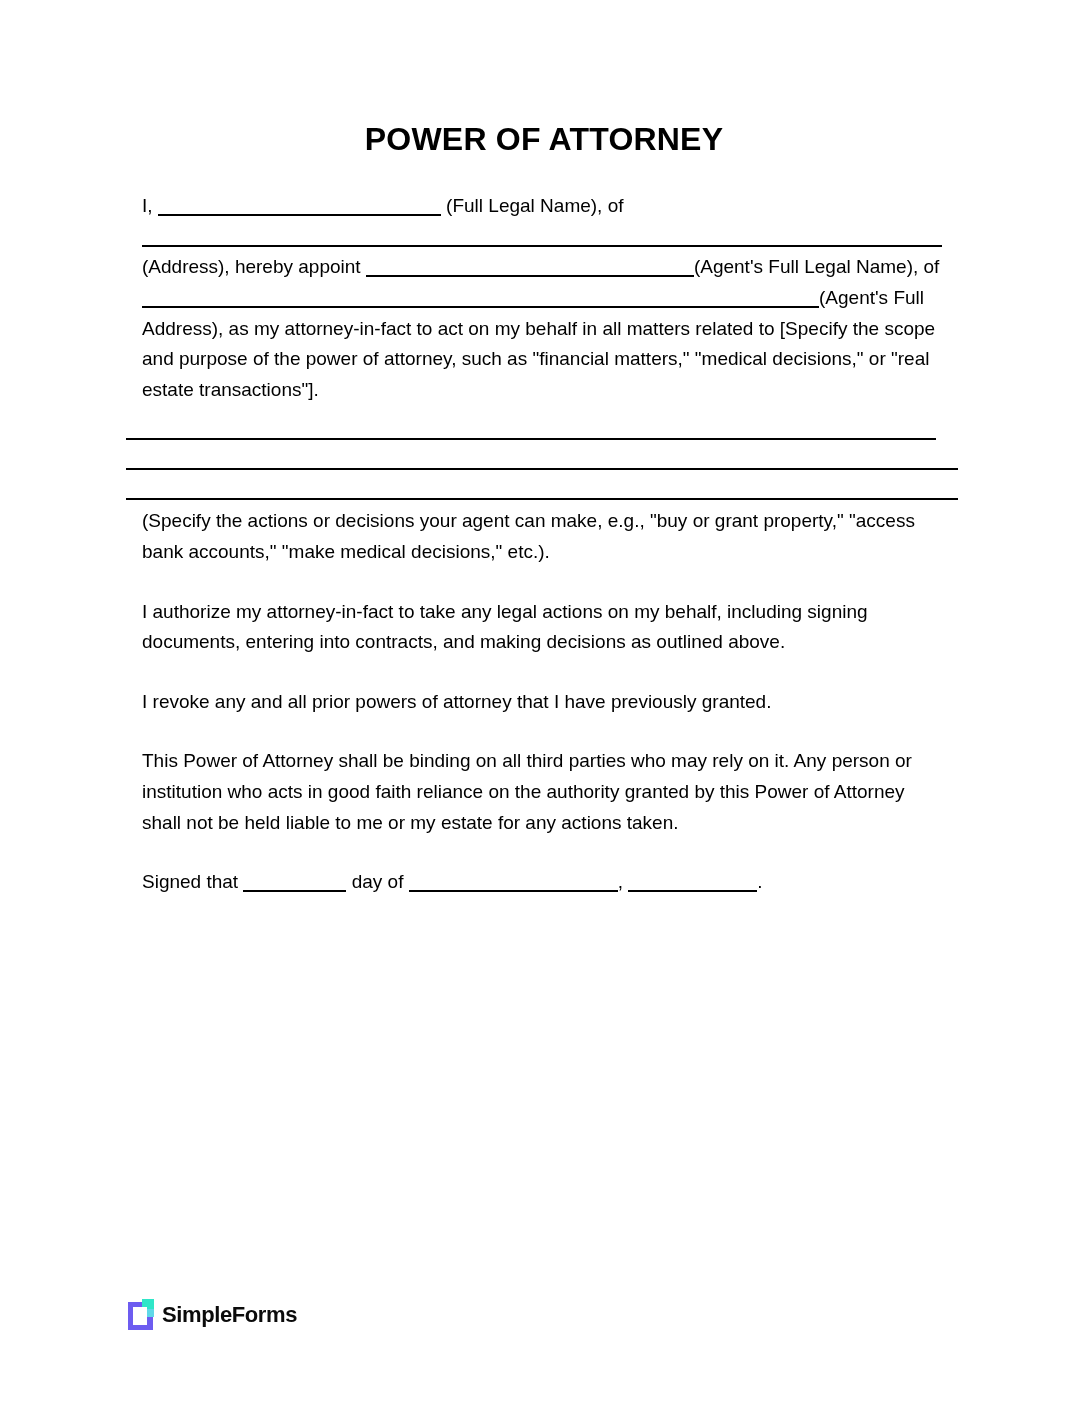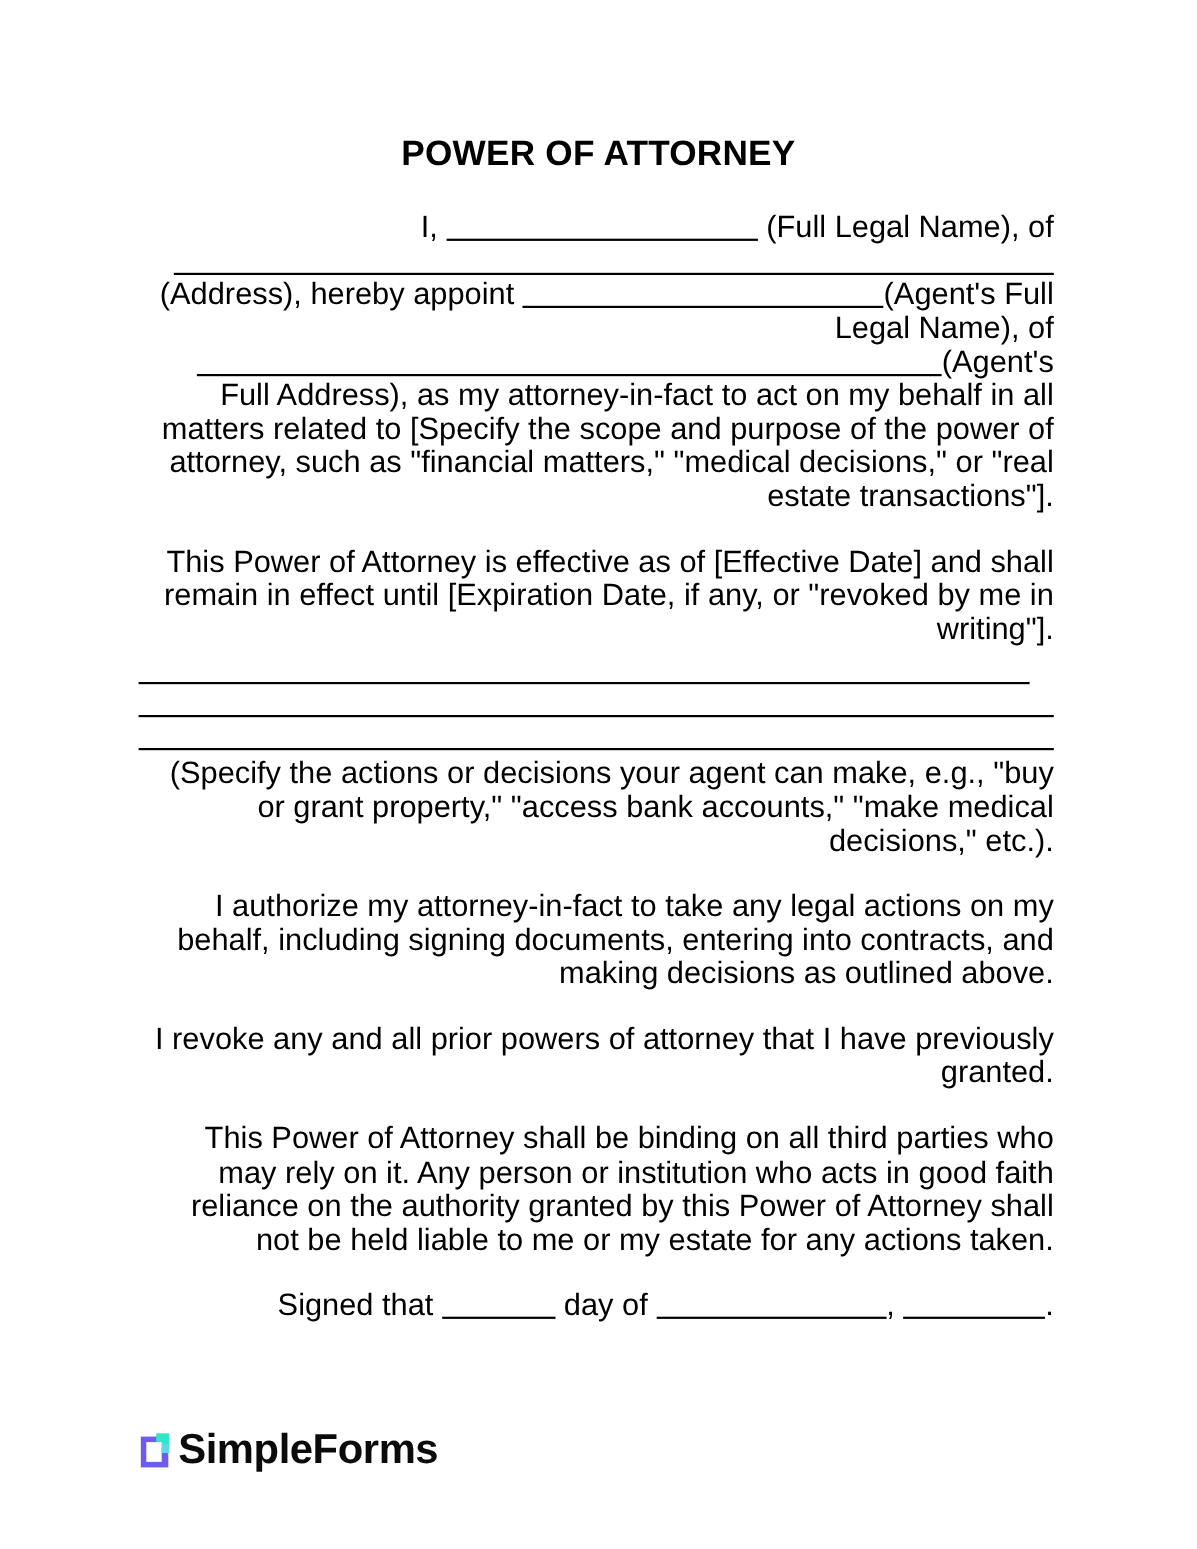--- a/index.html
+++ b/index.html
@@ -42,10 +42,10 @@
   }
 
   .para {
-    font-size: 28px;
+    font-size: 19px;
     line-height: 30.6px;
-    margin: 4px;
-    text-align: right;
+    margin: 16px;
+    text-align: left;
     word-spacing: 0px;
   }
 

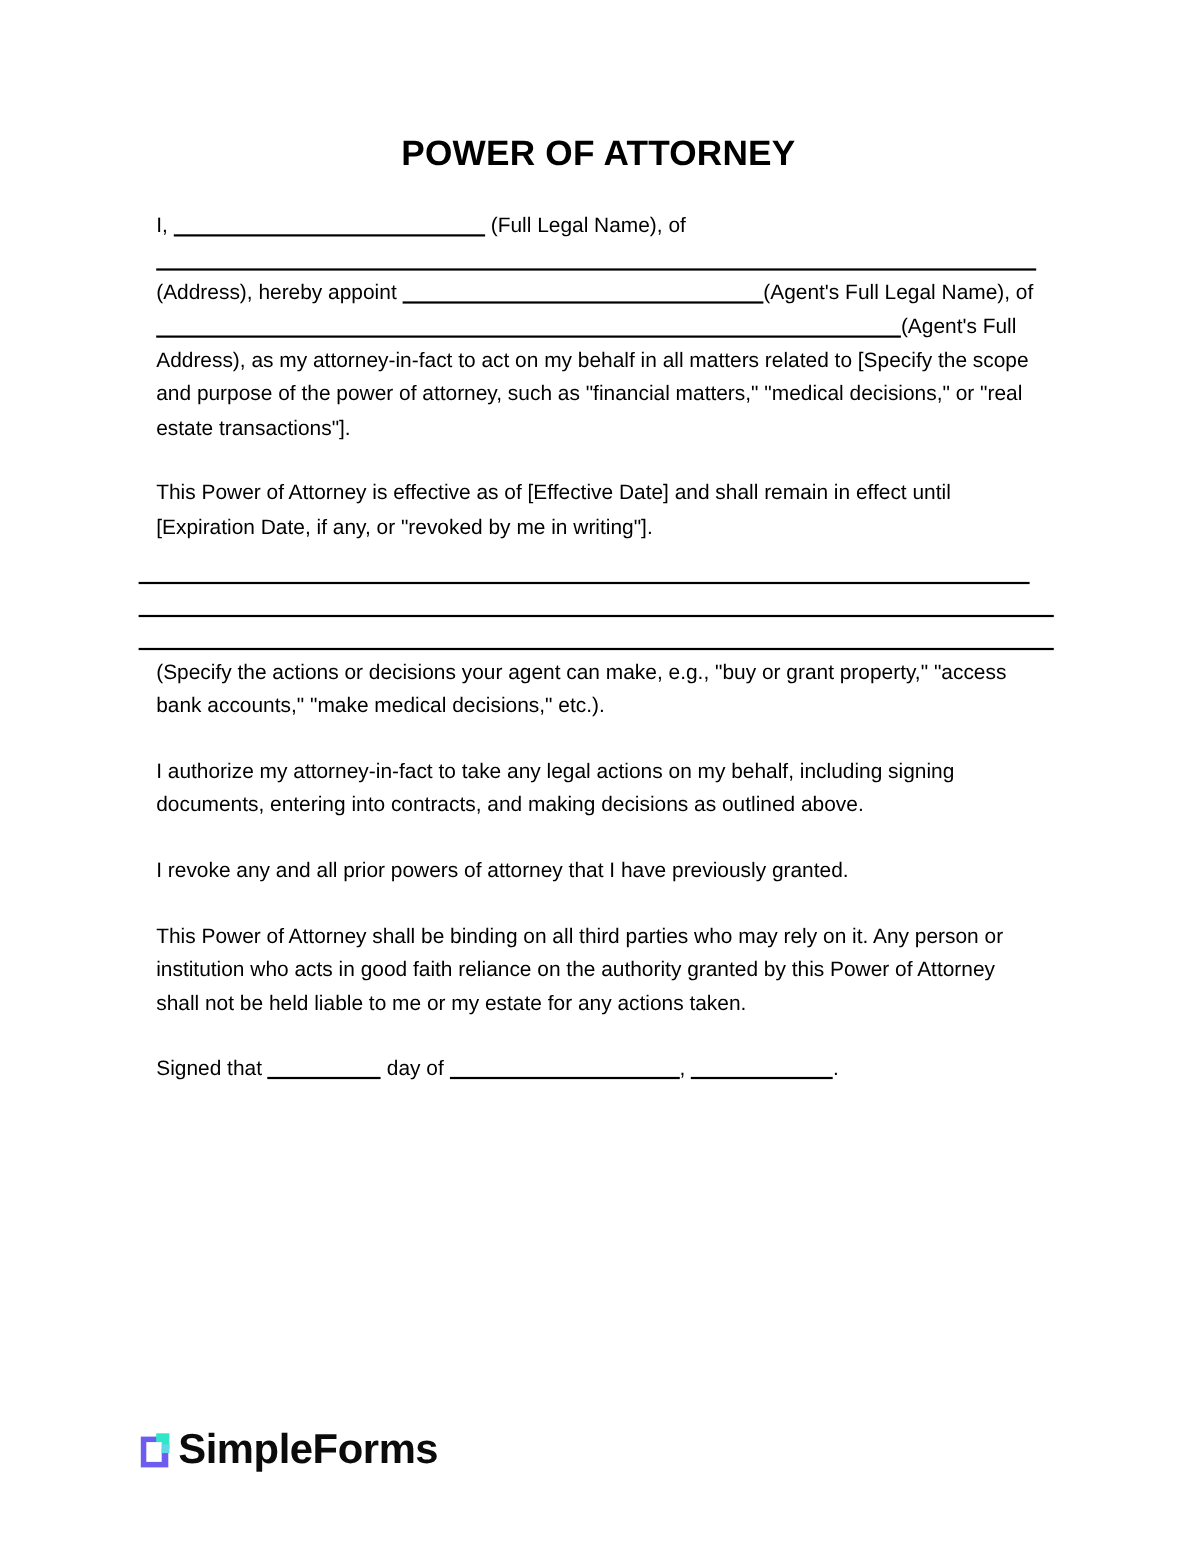--- a/index.html
+++ b/index.html
@@ -138,7 +138,6 @@
 
     <p class="para"><span>I, </span><span class="blank b-name"></span><span> (Full Legal Name), of </span><span class="blank b-addr-full"></span><span>(A</span><span>ddress), hereby appoint </span><span class="blank b-agentname"></span><span>(Agent's Full Legal Name), of </span><span class="blank b-agentaddr"></span><span>(Agent's Full Address), as my attorney-in-fact to act on my behalf in all matters related to [Specify the scope and purpose of the power of attorney, such as "financial matters," "medical decisions," or "real estate transactions"].</span></p>
 
-    <p class="para gap-para">This Power of Attorney is effective as of [Effective Date] and shall remain in effect until [Expiration Date, if any, or "revoked by me in writing"].</p>
 
 
     <div class="ruleline rule-1"></div>

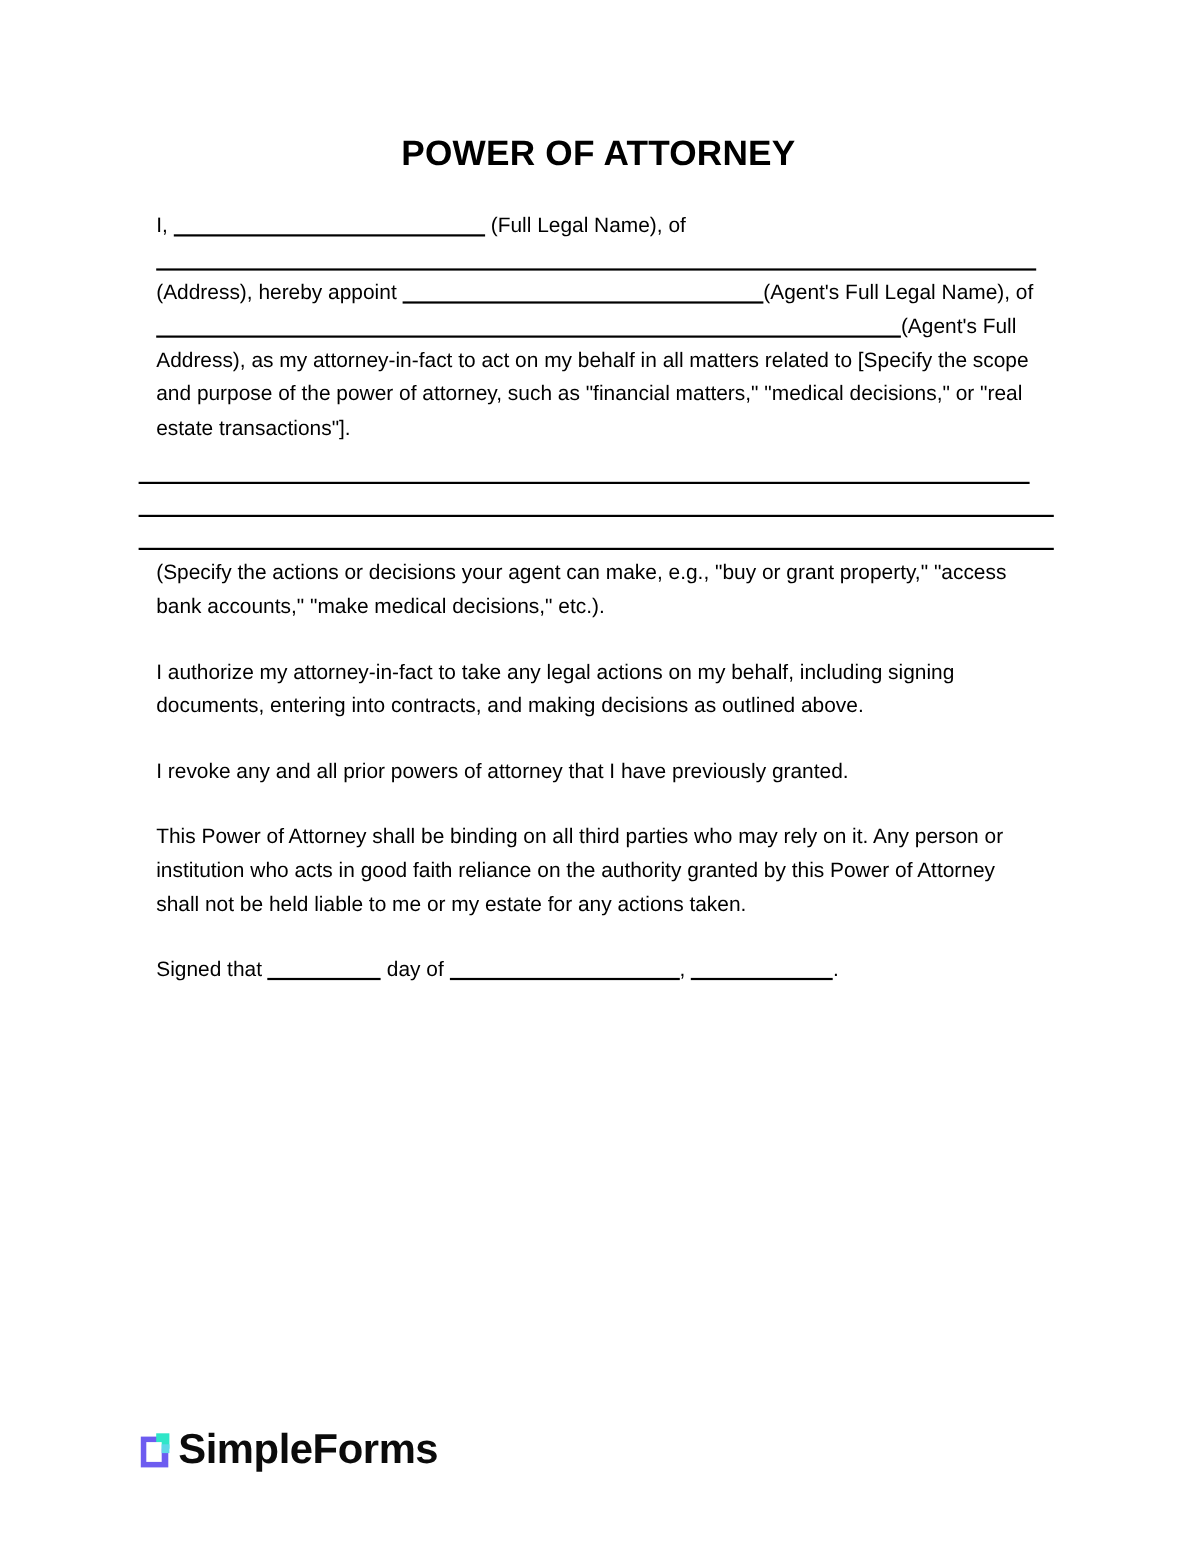--- a/index.html
+++ b/index.html
@@ -120,7 +120,7 @@
     background: #5fd8e8;
   }
   .logo-text {
-    font-size: 38px;
+    font-size: 22px;
     font-weight: bold;
     letter-spacing: -0.4px;
     line-height: 1;

